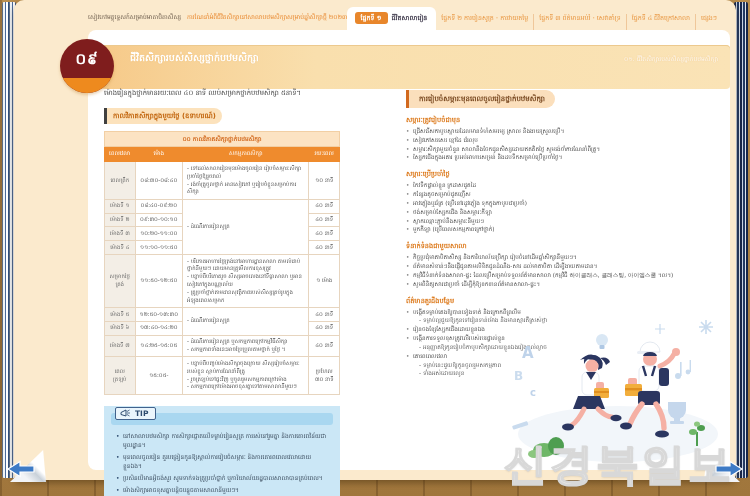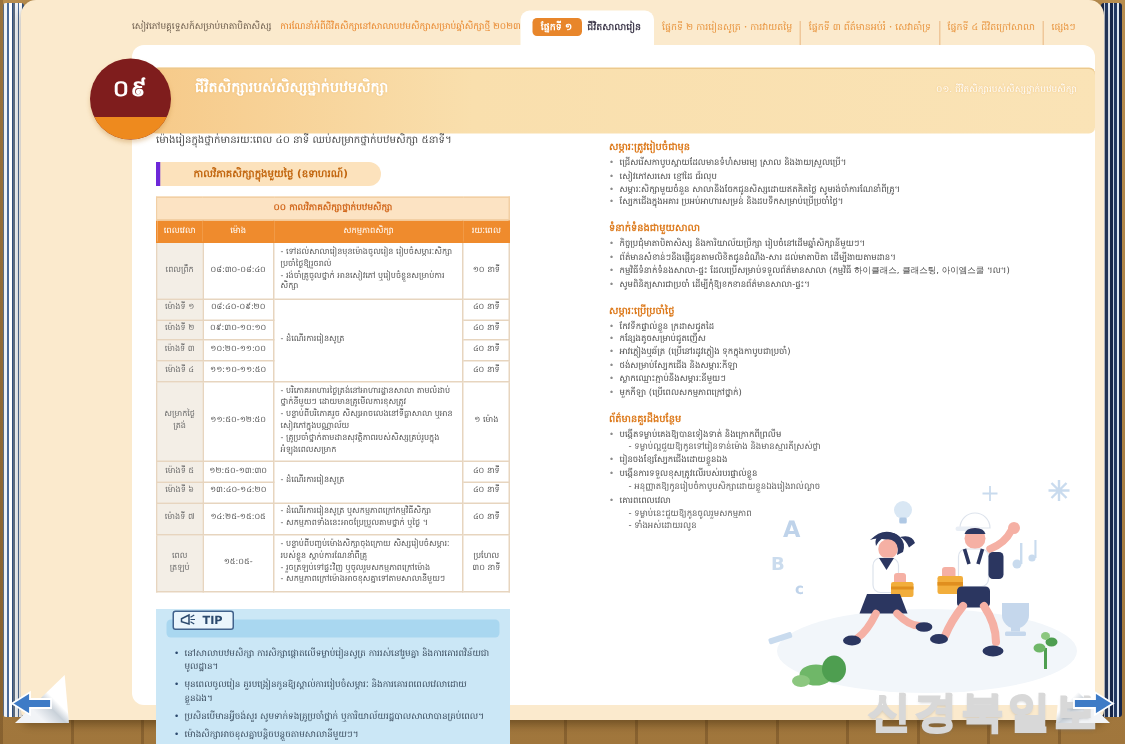--- a/index.html
+++ b/index.html
@@ -263,6 +263,7 @@
       </div>
 
       <div class="col-right">
+        <div class="r-head">ការរៀបចំសម្ភារៈមុនពេលចូលរៀនថ្នាក់បឋមសិក្សា</div>
         <div id="r-sections">
             <div class="r-sec">
               <h4>សម្ភារៈត្រូវរៀបចំជាមុន</h4>

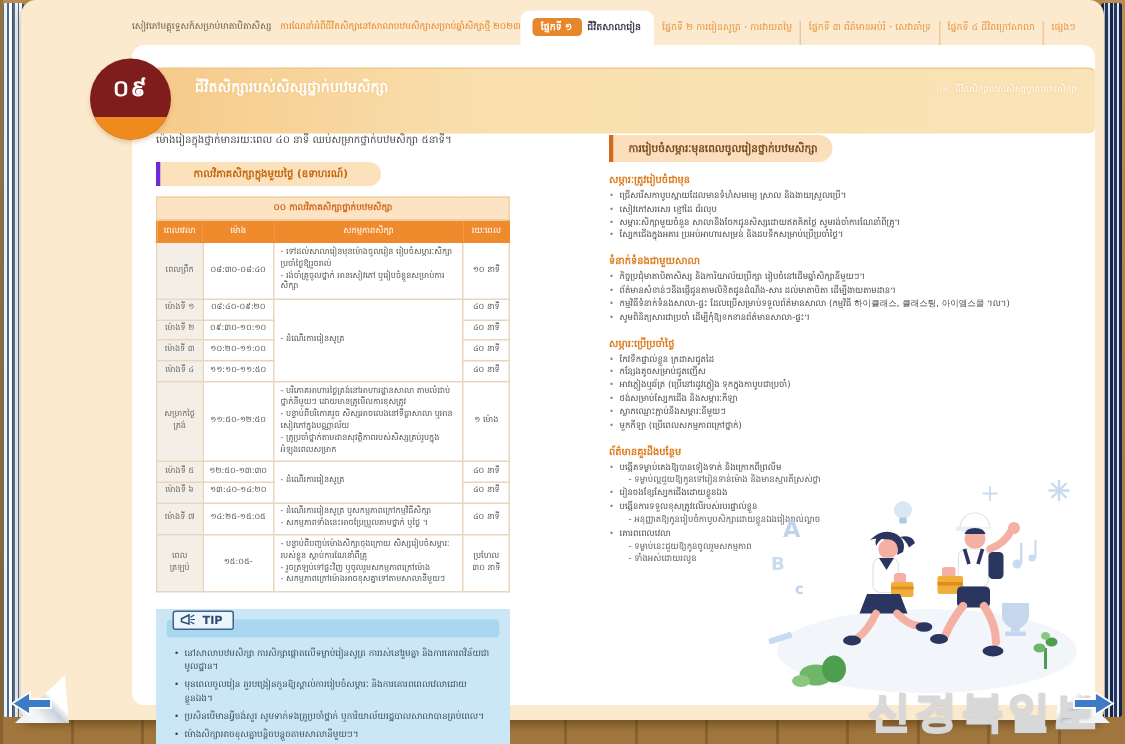--- a/index.html
+++ b/index.html
@@ -62,8 +62,8 @@
   .col-right{position:absolute;left:318px;top:56px;right:8px;}
   .intro{font-size:6.8px;color:#4a4a4a;line-height:1.6;}
   .label-box{
-    display:inline-block;margin-top:9px;background:#FCE2BC;border-left:3px solid #6d28d9;
-    padding:3px 22px;border-radius:0 9px 9px 0;color:#C2660F;font-weight:bold;font-size:6.8px;
+    display:inline-block;margin-top:9px;background:#FCE2BC;border-left:3px solid #404040;
+    padding:3px 6px;border-radius:0 9px 9px 0;color:#C2660F;font-weight:bold;font-size:6.8px;
   }
   
   .sched{width:100%;border-collapse:collapse;margin-top:7px;font-size:5.4px;color:#555;}

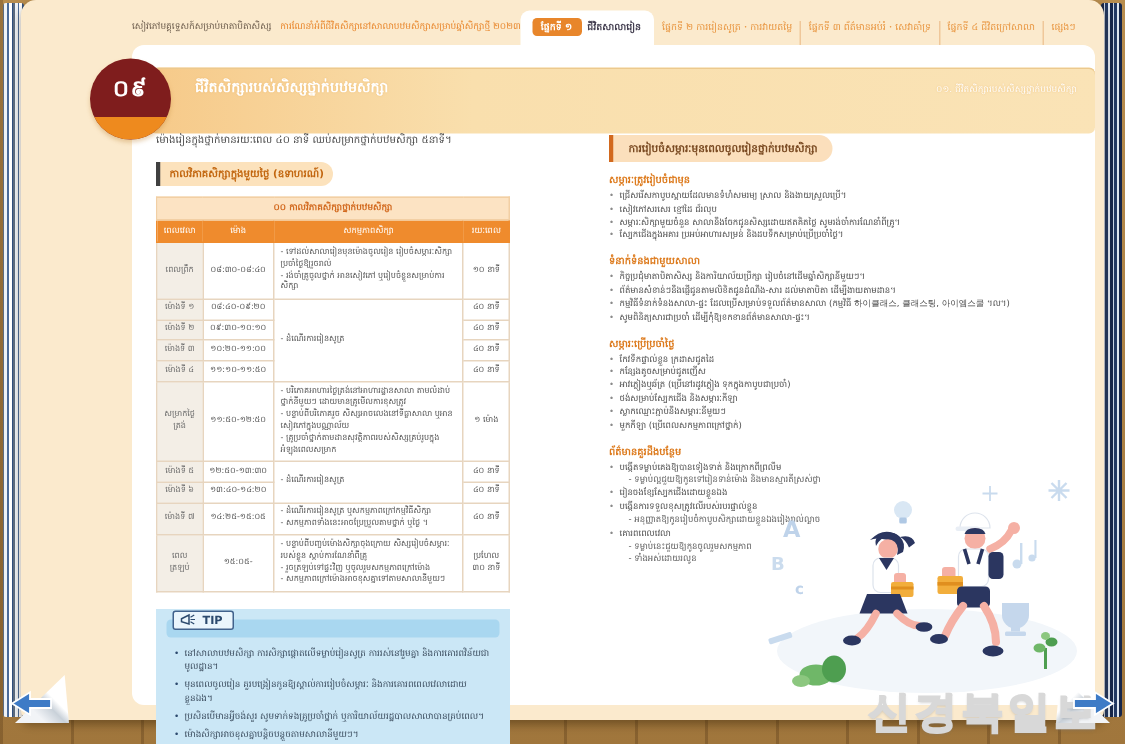--- a/index.html
+++ b/index.html
@@ -275,15 +275,6 @@
               </ul>
             </div>
             <div class="r-sec">
-              <h4>ទំនាក់ទំនងជាមួយសាលា</h4>
-              <ul>
-                <li>កិច្ចប្រជុំមាតាបិតាសិស្ស និងការិយាល័យប្រឹក្សា រៀបចំនៅដើមឆ្នាំសិក្សានីមួយៗ។</li>
-                <li>ព័ត៌មានសំខាន់ៗនឹងផ្ញើជូនតាមលិខិតជូនដំណឹង-សារ ដល់មាតាបិតា ដើម្បីងាយតាមដាន។</li>
-                <li>កម្មវិធីទំនាក់ទំនងសាលា-ផ្ទះ ដែលប្រើសម្រាប់ទទួលព័ត៌មានសាលា (កម្មវិធី 하이클래스, 클래스팅, 아이엠스쿨 ។ល។)</li>
-                <li>សូមពិនិត្យសារជាប្រចាំ ដើម្បីកុំឱ្យខកខានព័ត៌មានសាលា-ផ្ទះ។</li>
-              </ul>
-            </div>
-            <div class="r-sec">
               <h4>សម្ភារៈប្រើប្រចាំថ្ងៃ</h4>
               <ul>
                 <li>កែវទឹកផ្ទាល់ខ្លួន ក្រដាសជូតដៃ</li>
@@ -292,6 +283,15 @@
                 <li>ថង់សម្រាប់ស្បែកជើង និងសម្ភារៈកីឡា</li>
                 <li>ស្លាកឈ្មោះភ្ជាប់នឹងសម្ភារៈនីមួយៗ</li>
                 <li>មួកកីឡា (ប្រើពេលសកម្មភាពក្រៅថ្នាក់)</li>
+              </ul>
+            </div>
+            <div class="r-sec">
+              <h4>ទំនាក់ទំនងជាមួយសាលា</h4>
+              <ul>
+                <li>កិច្ចប្រជុំមាតាបិតាសិស្ស និងការិយាល័យប្រឹក្សា រៀបចំនៅដើមឆ្នាំសិក្សានីមួយៗ។</li>
+                <li>ព័ត៌មានសំខាន់ៗនឹងផ្ញើជូនតាមលិខិតជូនដំណឹង-សារ ដល់មាតាបិតា ដើម្បីងាយតាមដាន។</li>
+                <li>កម្មវិធីទំនាក់ទំនងសាលា-ផ្ទះ ដែលប្រើសម្រាប់ទទួលព័ត៌មានសាលា (កម្មវិធី 하이클래스, 클래스팅, 아이엠스쿨 ។ល។)</li>
+                <li>សូមពិនិត្យសារជាប្រចាំ ដើម្បីកុំឱ្យខកខានព័ត៌មានសាលា-ផ្ទះ។</li>
               </ul>
             </div>
             <div class="r-sec">

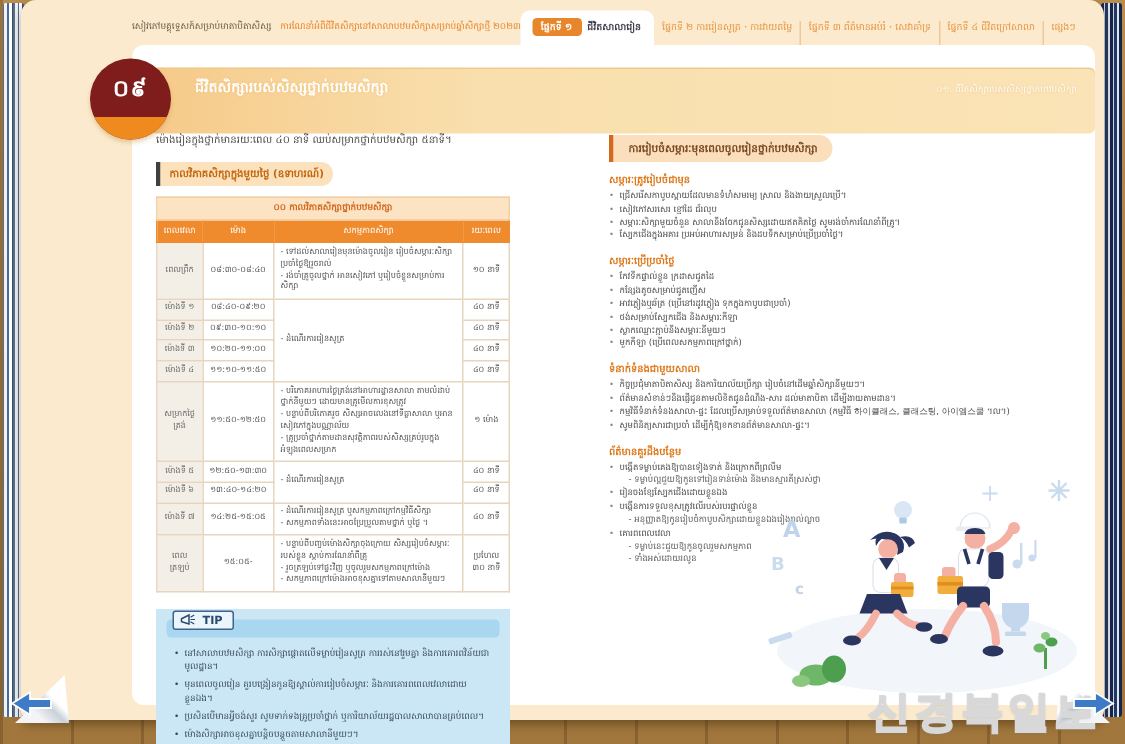--- a/index.html
+++ b/index.html
@@ -102,7 +102,7 @@
   
   .page-num{position:absolute;left:18px;bottom:3px;color:#E8862B;font-size:8px;font-weight:bold;}
   .watermark{
-    position:absolute;right:16px;bottom:2px;font-size:28px;font-weight:bold;letter-spacing:3px;
+    position:absolute;right:16px;bottom:2px;font-size:43px;font-weight:bold;letter-spacing:3px;
     color:rgba(255,255,255,.95);-webkit-text-stroke:1.5px #d8d8d8;
     text-shadow:0 1px 2px rgba(120,120,120,.35);z-index:6;
   }

